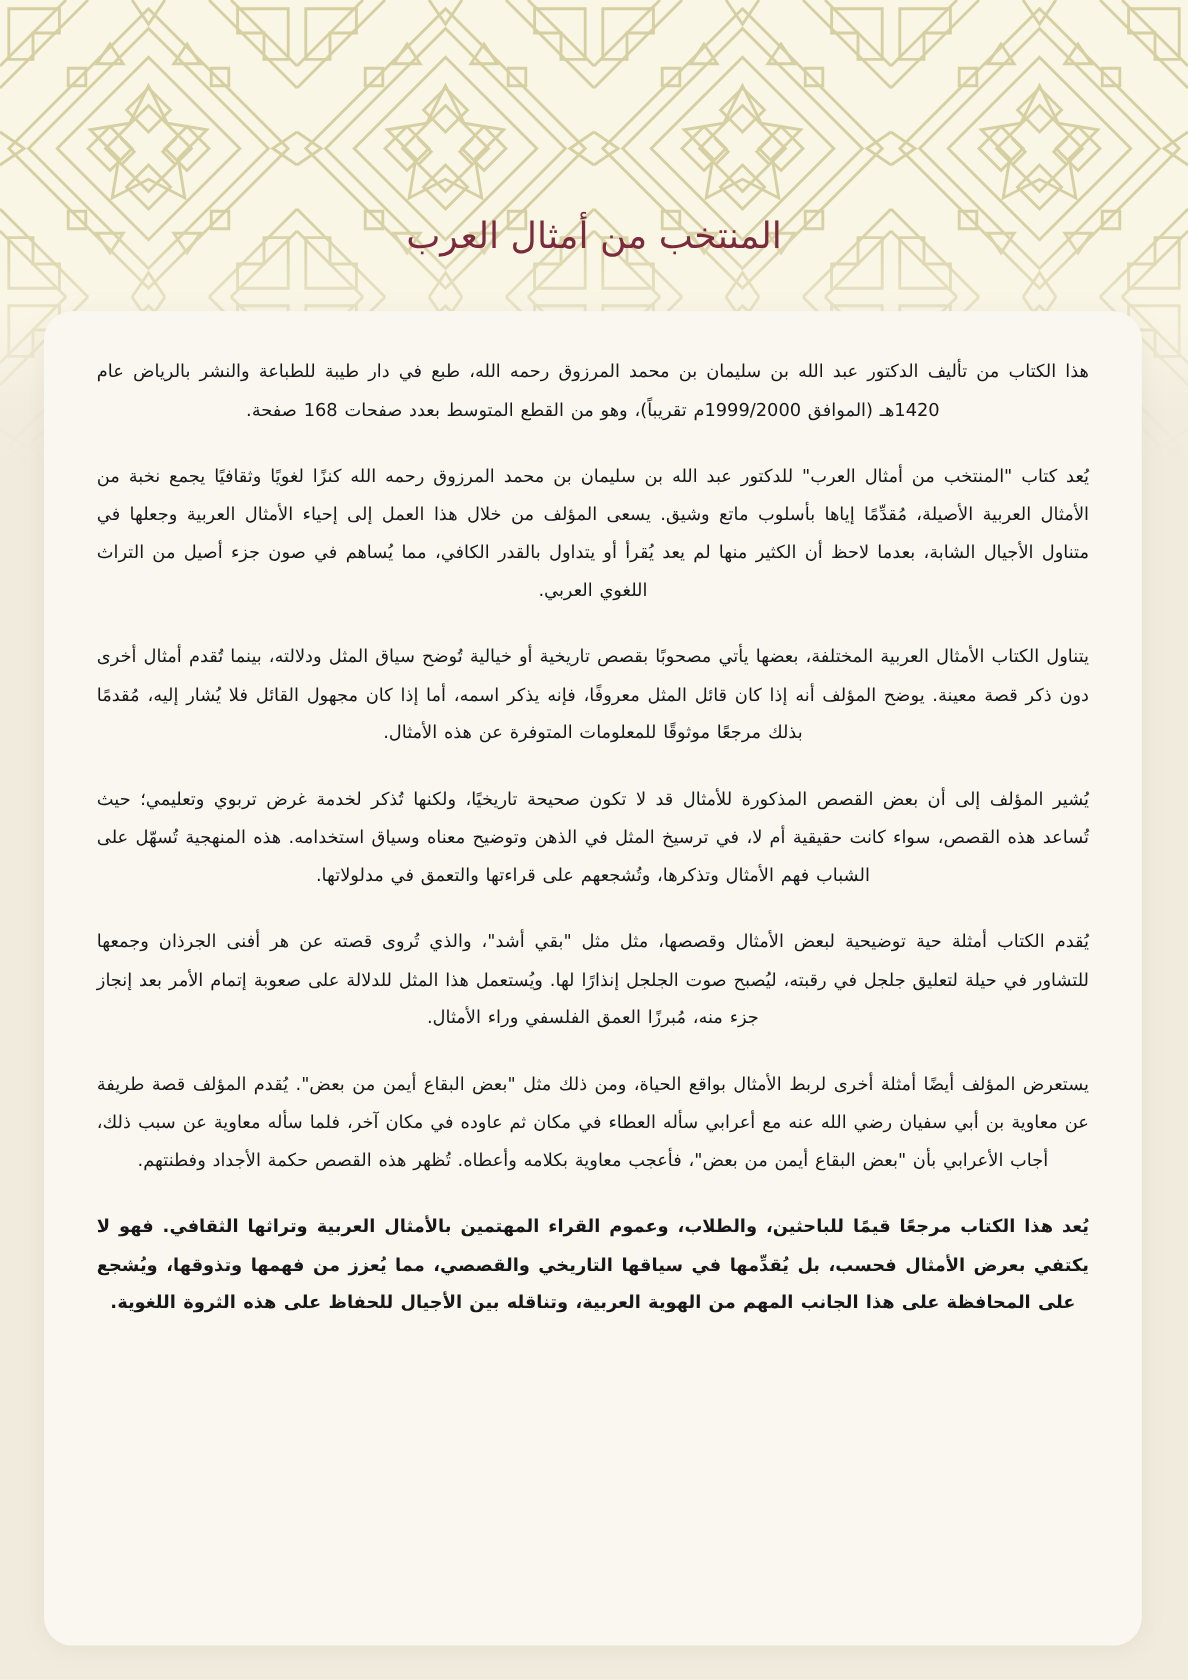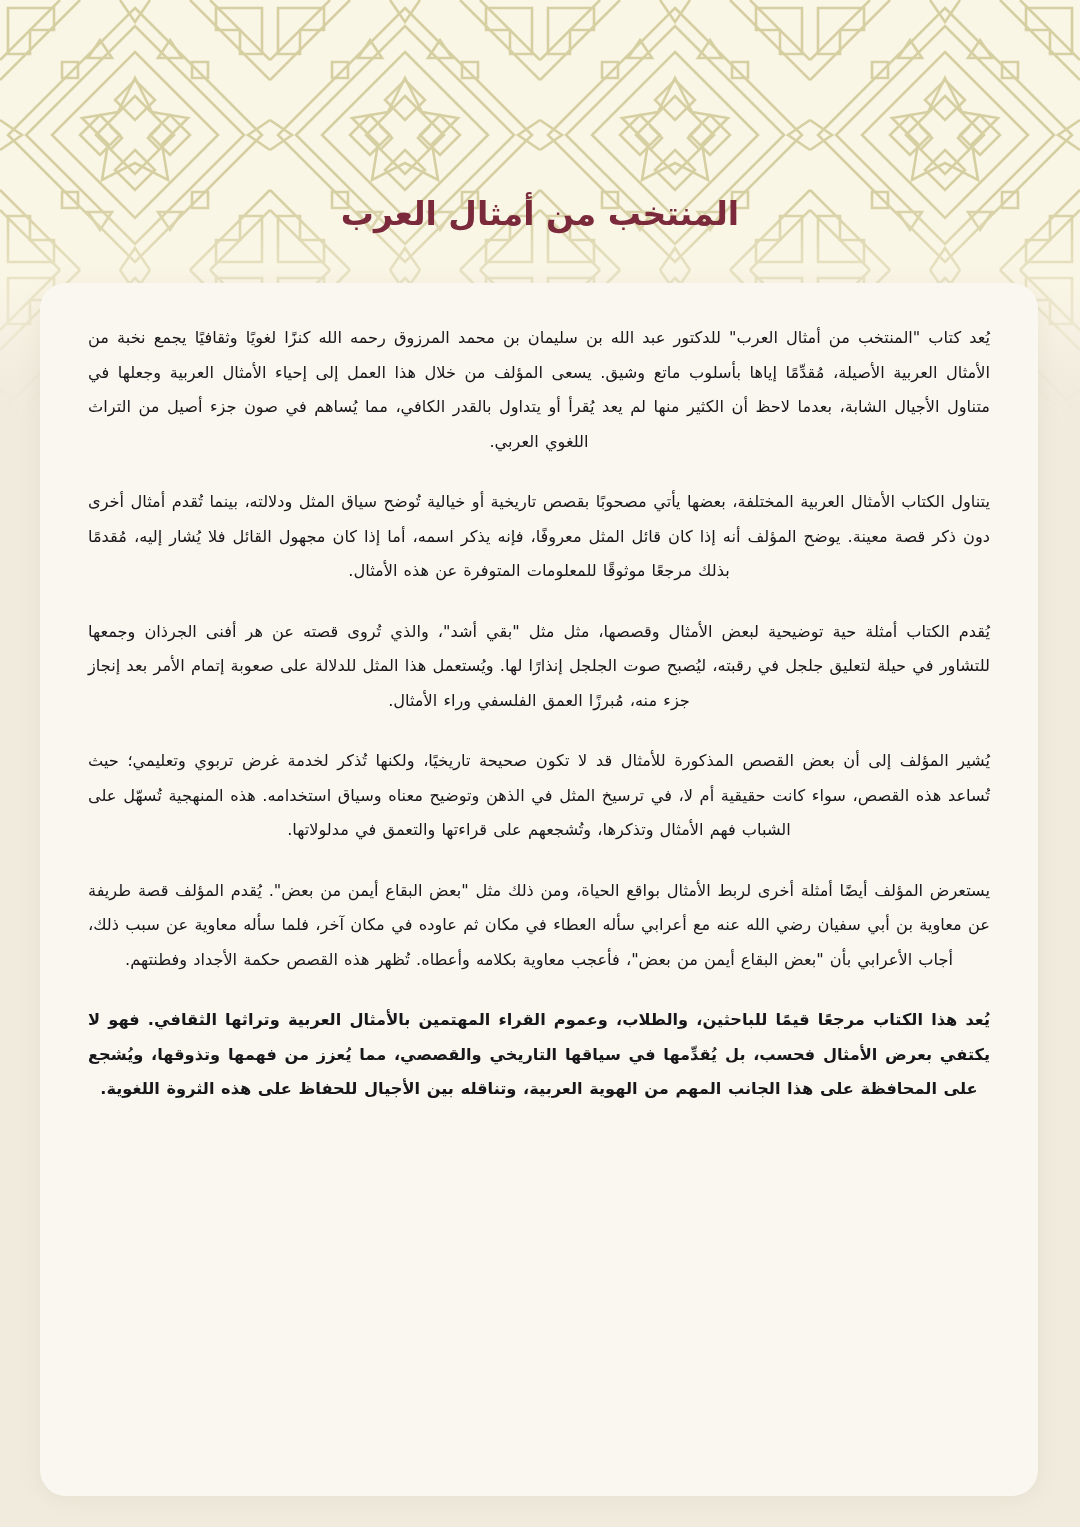--- a/index.html
+++ b/index.html
@@ -55,7 +55,7 @@
     width: 1080px;
     text-align: center;
     font-size: 33px;
-    font-weight: bold;
+    font-weight: normal;
     color: #7B2A3B;
     letter-spacing: 0px;
     line-height: 1.3;

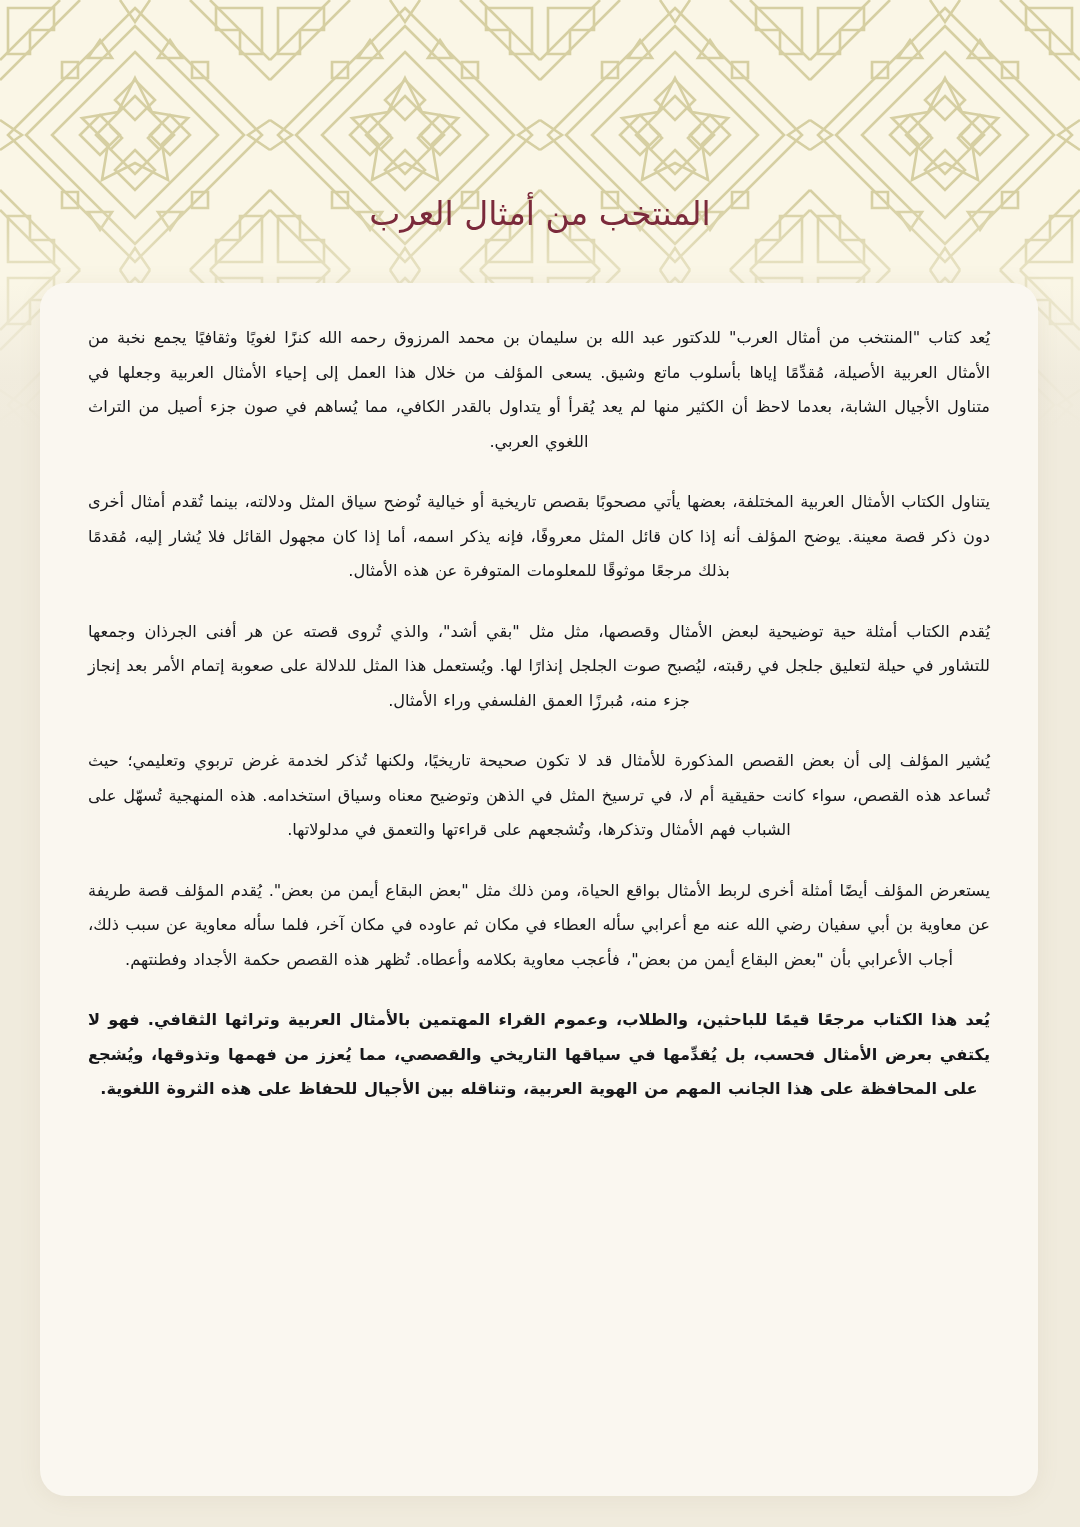--- a/index.html
+++ b/index.html
@@ -170,6 +170,7 @@
   <div id="card-top-blend"></div>
 
   <div id="body-text">
+    <p class="para">هذا الكتاب من تأليف الدكتور عبد الله بن سليمان بن محمد المرزوق رحمه الله، طبع في دار طيبة للطباعة والنشر بالرياض عام 1420هـ (الموافق 1999/2000م تقريباً)، وهو من القطع المتوسط بعدد صفحات 168 صفحة.</p>
     <p class="para">يُعد كتاب "المنتخب من أمثال العرب" للدكتور عبد الله بن سليمان بن محمد المرزوق رحمه الله كنزًا لغويًا وثقافيًا يجمع نخبة من الأمثال العربية الأصيلة، مُقدِّمًا إياها بأسلوب ماتع وشيق. يسعى المؤلف من خلال هذا العمل إلى إحياء الأمثال العربية وجعلها في متناول الأجيال الشابة، بعدما لاحظ أن الكثير منها لم يعد يُقرأ أو يتداول بالقدر الكافي، مما يُساهم في صون جزء أصيل من التراث اللغوي العربي.</p>
     <p class="para">يتناول الكتاب الأمثال العربية المختلفة، بعضها يأتي مصحوبًا بقصص تاريخية أو خيالية تُوضح سياق المثل ودلالته، بينما تُقدم أمثال أخرى دون ذكر قصة معينة. يوضح المؤلف أنه إذا كان قائل المثل معروفًا، فإنه يذكر اسمه، أما إذا كان مجهول القائل فلا يُشار إليه، مُقدمًا بذلك مرجعًا موثوقًا للمعلومات المتوفرة عن هذه الأمثال.</p>
     <p class="para">يُقدم الكتاب أمثلة حية توضيحية لبعض الأمثال وقصصها، مثل مثل "بقي أشد"، والذي تُروى قصته عن هر أفنى الجرذان وجمعها للتشاور في حيلة لتعليق جلجل في رقبته، ليُصبح صوت الجلجل إنذارًا لها. ويُستعمل هذا المثل للدلالة على صعوبة إتمام الأمر بعد إنجاز جزء منه، مُبرزًا العمق الفلسفي وراء الأمثال.</p>

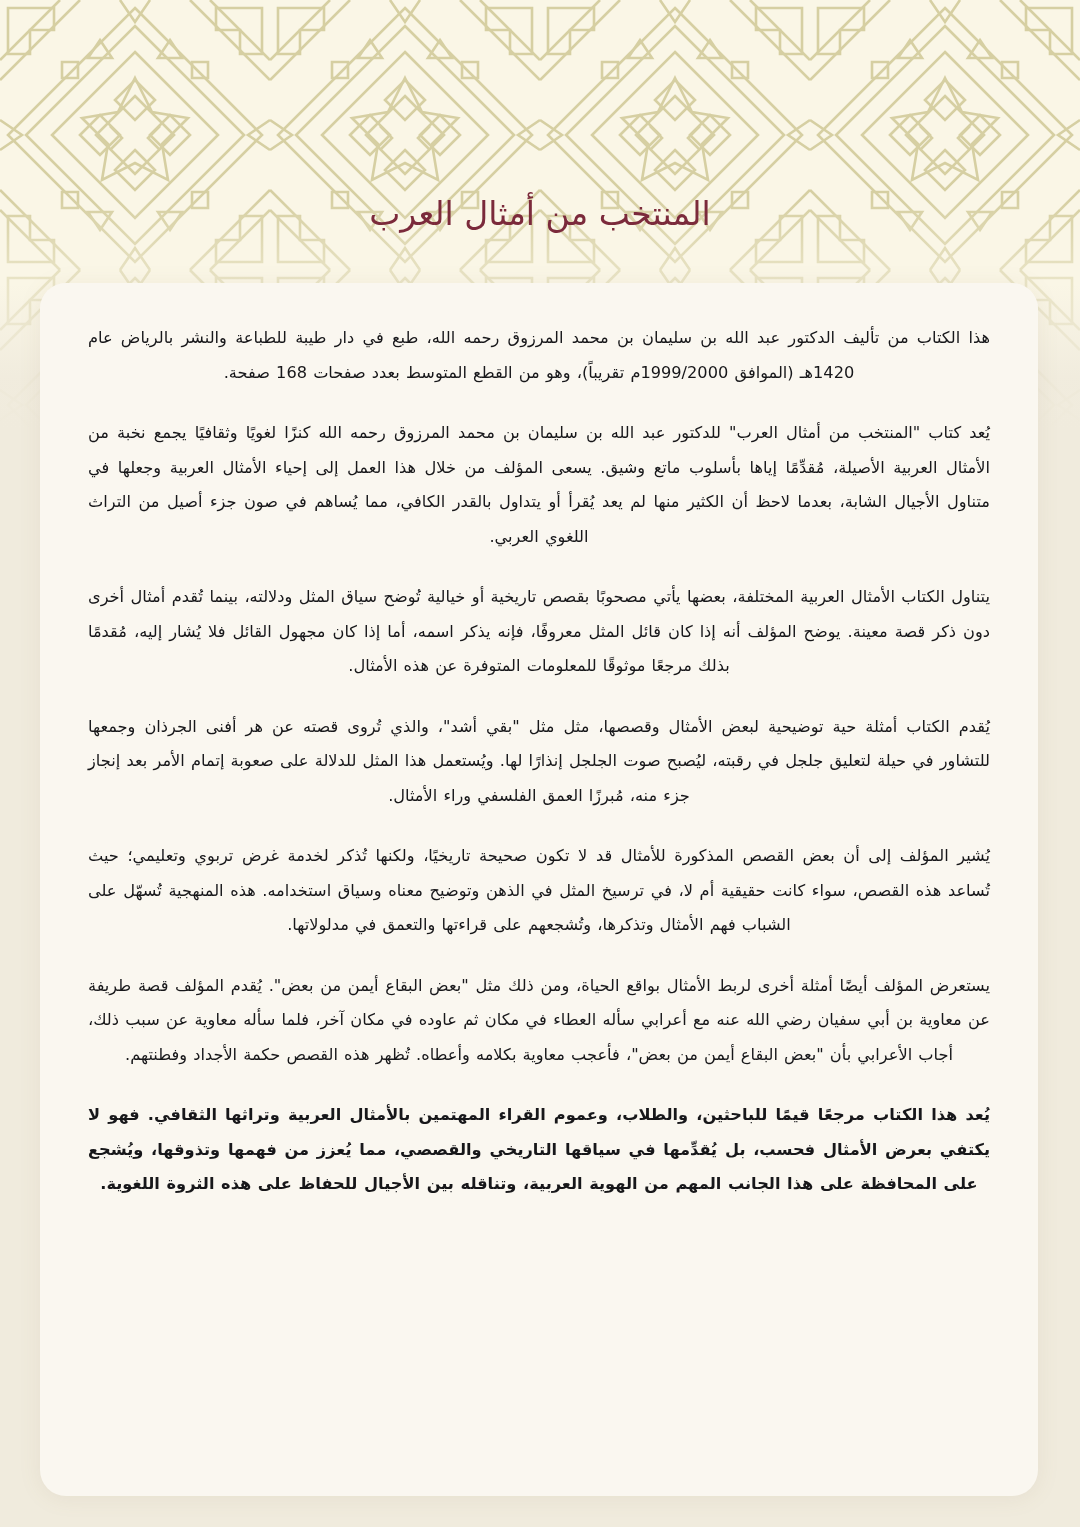--- a/index.html
+++ b/index.html
@@ -173,8 +173,8 @@
     <p class="para">هذا الكتاب من تأليف الدكتور عبد الله بن سليمان بن محمد المرزوق رحمه الله، طبع في دار طيبة للطباعة والنشر بالرياض عام 1420هـ (الموافق 1999/2000م تقريباً)، وهو من القطع المتوسط بعدد صفحات 168 صفحة.</p>
     <p class="para">يُعد كتاب "المنتخب من أمثال العرب" للدكتور عبد الله بن سليمان بن محمد المرزوق رحمه الله كنزًا لغويًا وثقافيًا يجمع نخبة من الأمثال العربية الأصيلة، مُقدِّمًا إياها بأسلوب ماتع وشيق. يسعى المؤلف من خلال هذا العمل إلى إحياء الأمثال العربية وجعلها في متناول الأجيال الشابة، بعدما لاحظ أن الكثير منها لم يعد يُقرأ أو يتداول بالقدر الكافي، مما يُساهم في صون جزء أصيل من التراث اللغوي العربي.</p>
     <p class="para">يتناول الكتاب الأمثال العربية المختلفة، بعضها يأتي مصحوبًا بقصص تاريخية أو خيالية تُوضح سياق المثل ودلالته، بينما تُقدم أمثال أخرى دون ذكر قصة معينة. يوضح المؤلف أنه إذا كان قائل المثل معروفًا، فإنه يذكر اسمه، أما إذا كان مجهول القائل فلا يُشار إليه، مُقدمًا بذلك مرجعًا موثوقًا للمعلومات المتوفرة عن هذه الأمثال.</p>
+    <p class="para">يُشير المؤلف إلى أن بعض القصص المذكورة للأمثال قد لا تكون صحيحة تاريخيًا، ولكنها تُذكر لخدمة غرض تربوي وتعليمي؛ حيث تُساعد هذه القصص، سواء كانت حقيقية أم لا، في ترسيخ المثل في الذهن وتوضيح معناه وسياق استخدامه. هذه المنهجية تُسهّل على الشباب فهم الأمثال وتذكرها، وتُشجعهم على قراءتها والتعمق في مدلولاتها.</p>
     <p class="para">يُقدم الكتاب أمثلة حية توضيحية لبعض الأمثال وقصصها، مثل مثل "بقي أشد"، والذي تُروى قصته عن هر أفنى الجرذان وجمعها للتشاور في حيلة لتعليق جلجل في رقبته، ليُصبح صوت الجلجل إنذارًا لها. ويُستعمل هذا المثل للدلالة على صعوبة إتمام الأمر بعد إنجاز جزء منه، مُبرزًا العمق الفلسفي وراء الأمثال.</p>
-    <p class="para">يُشير المؤلف إلى أن بعض القصص المذكورة للأمثال قد لا تكون صحيحة تاريخيًا، ولكنها تُذكر لخدمة غرض تربوي وتعليمي؛ حيث تُساعد هذه القصص، سواء كانت حقيقية أم لا، في ترسيخ المثل في الذهن وتوضيح معناه وسياق استخدامه. هذه المنهجية تُسهّل على الشباب فهم الأمثال وتذكرها، وتُشجعهم على قراءتها والتعمق في مدلولاتها.</p>
     <p class="para">يستعرض المؤلف أيضًا أمثلة أخرى لربط الأمثال بواقع الحياة، ومن ذلك مثل "بعض البقاع أيمن من بعض". يُقدم المؤلف قصة طريفة عن معاوية بن أبي سفيان رضي الله عنه مع أعرابي سأله العطاء في مكان ثم عاوده في مكان آخر، فلما سأله معاوية عن سبب ذلك، أجاب الأعرابي بأن "بعض البقاع أيمن من بعض"، فأعجب معاوية بكلامه وأعطاه. تُظهر هذه القصص حكمة الأجداد وفطنتهم.</p>
     <p class="para">يُعد هذا الكتاب مرجعًا قيمًا للباحثين، والطلاب، وعموم القراء المهتمين بالأمثال العربية وتراثها الثقافي. فهو لا يكتفي بعرض الأمثال فحسب، بل يُقدِّمها في سياقها التاريخي والقصصي، مما يُعزز من فهمها وتذوقها، ويُشجع على المحافظة على هذا الجانب المهم من الهوية العربية، وتناقله بين الأجيال للحفاظ على هذه الثروة اللغوية.</p>
   </div>

